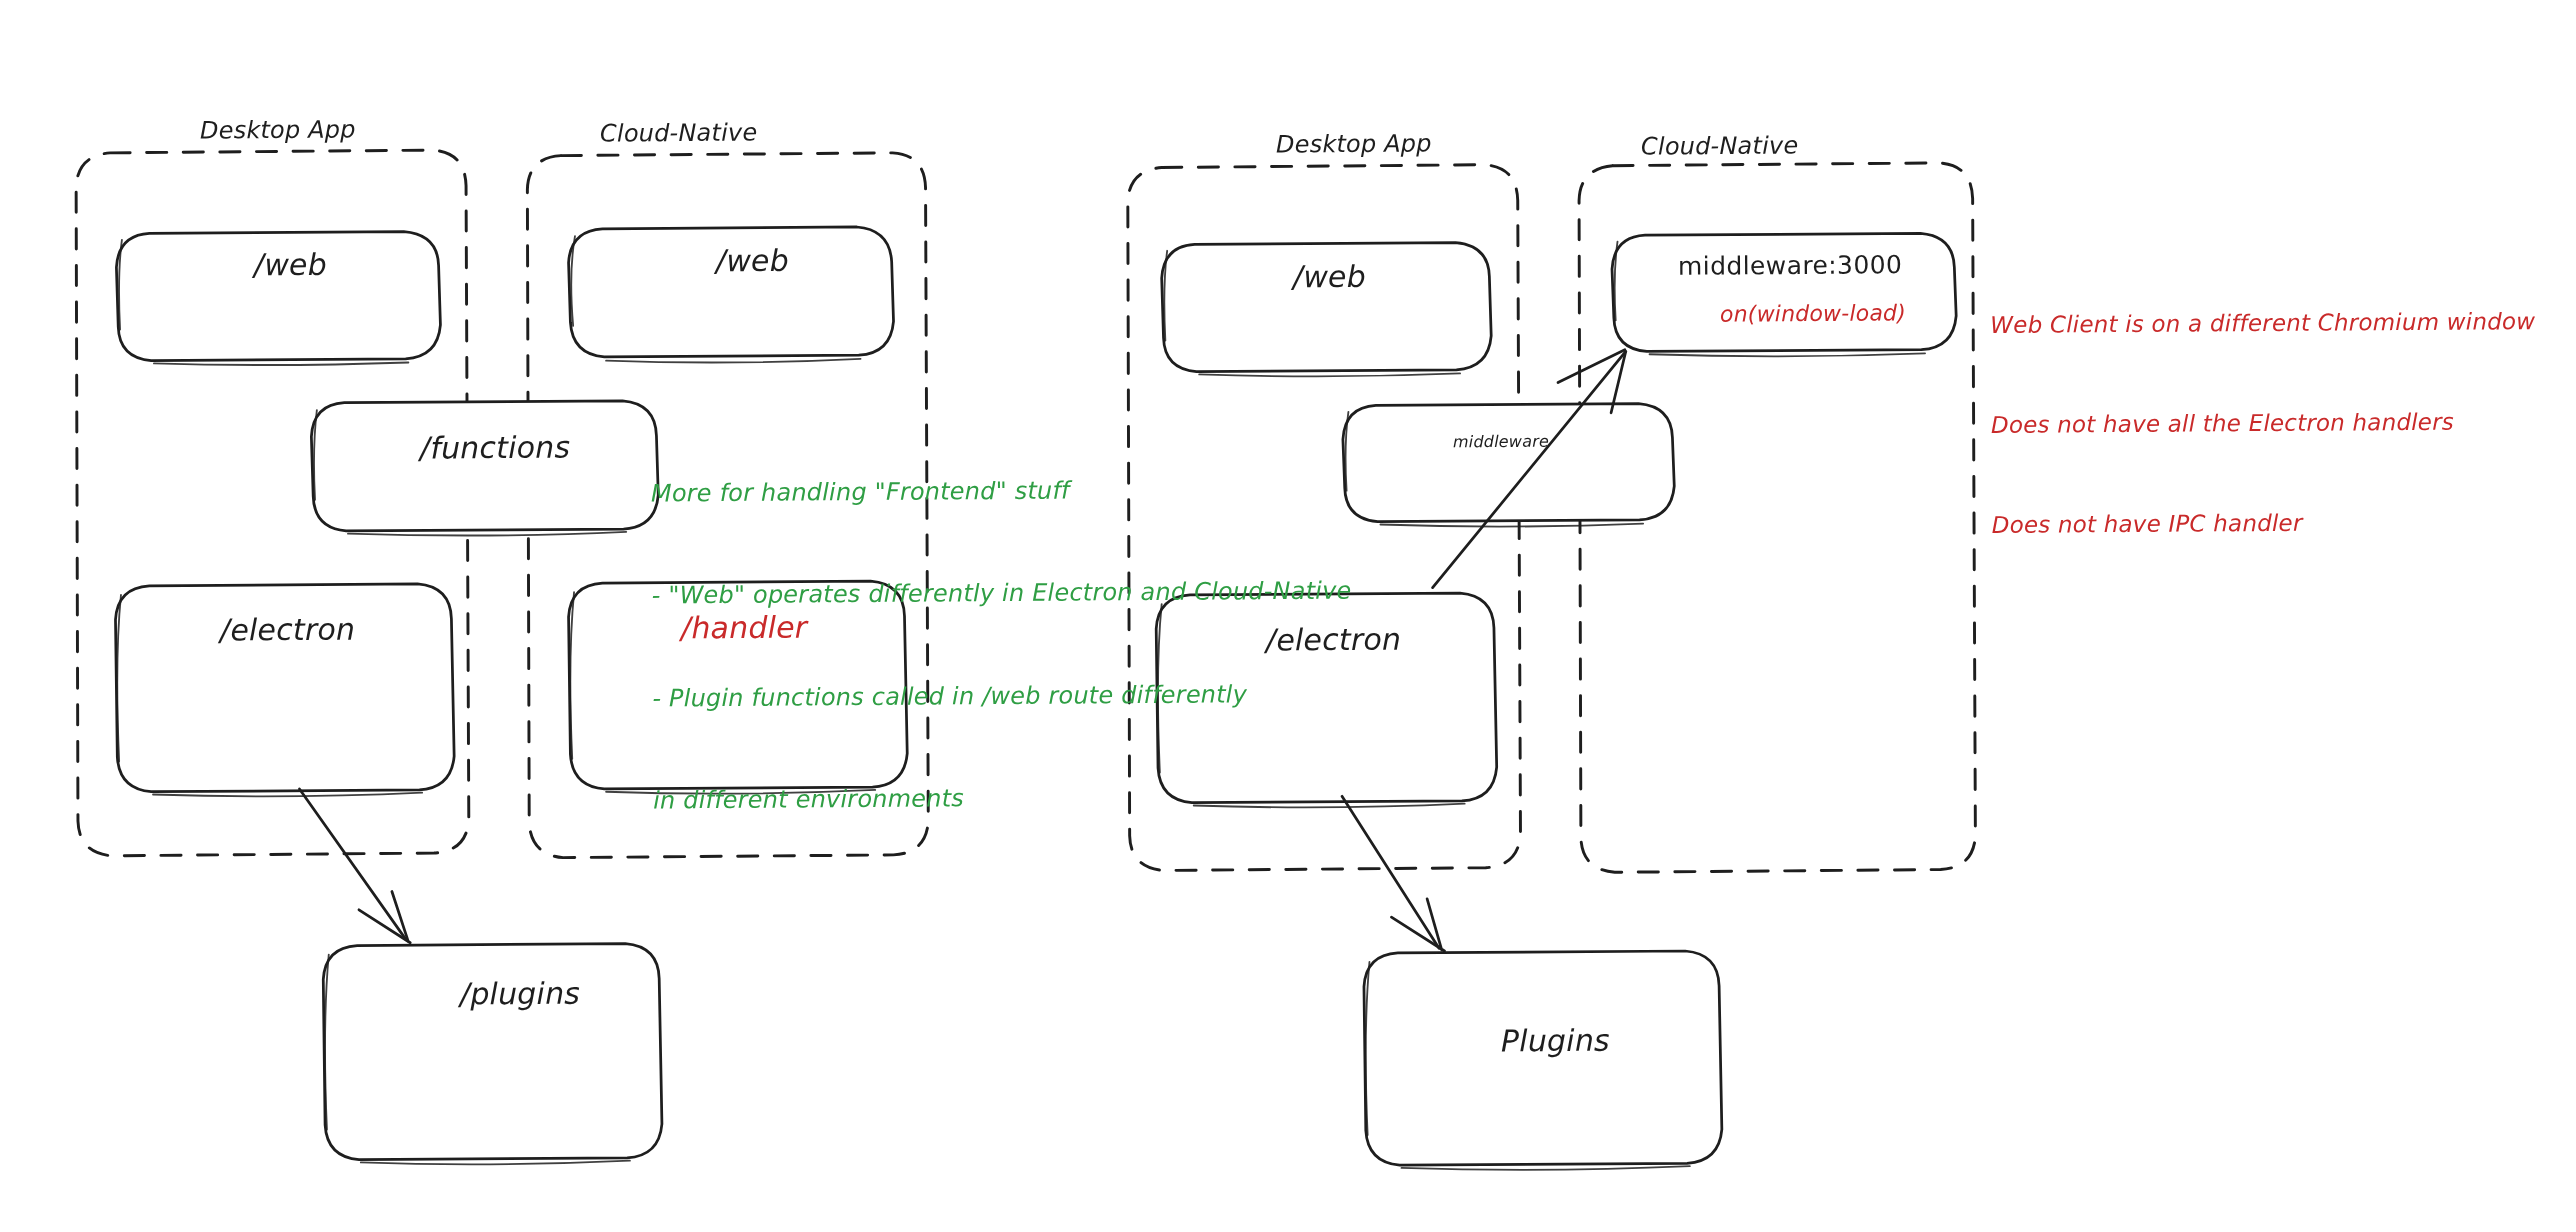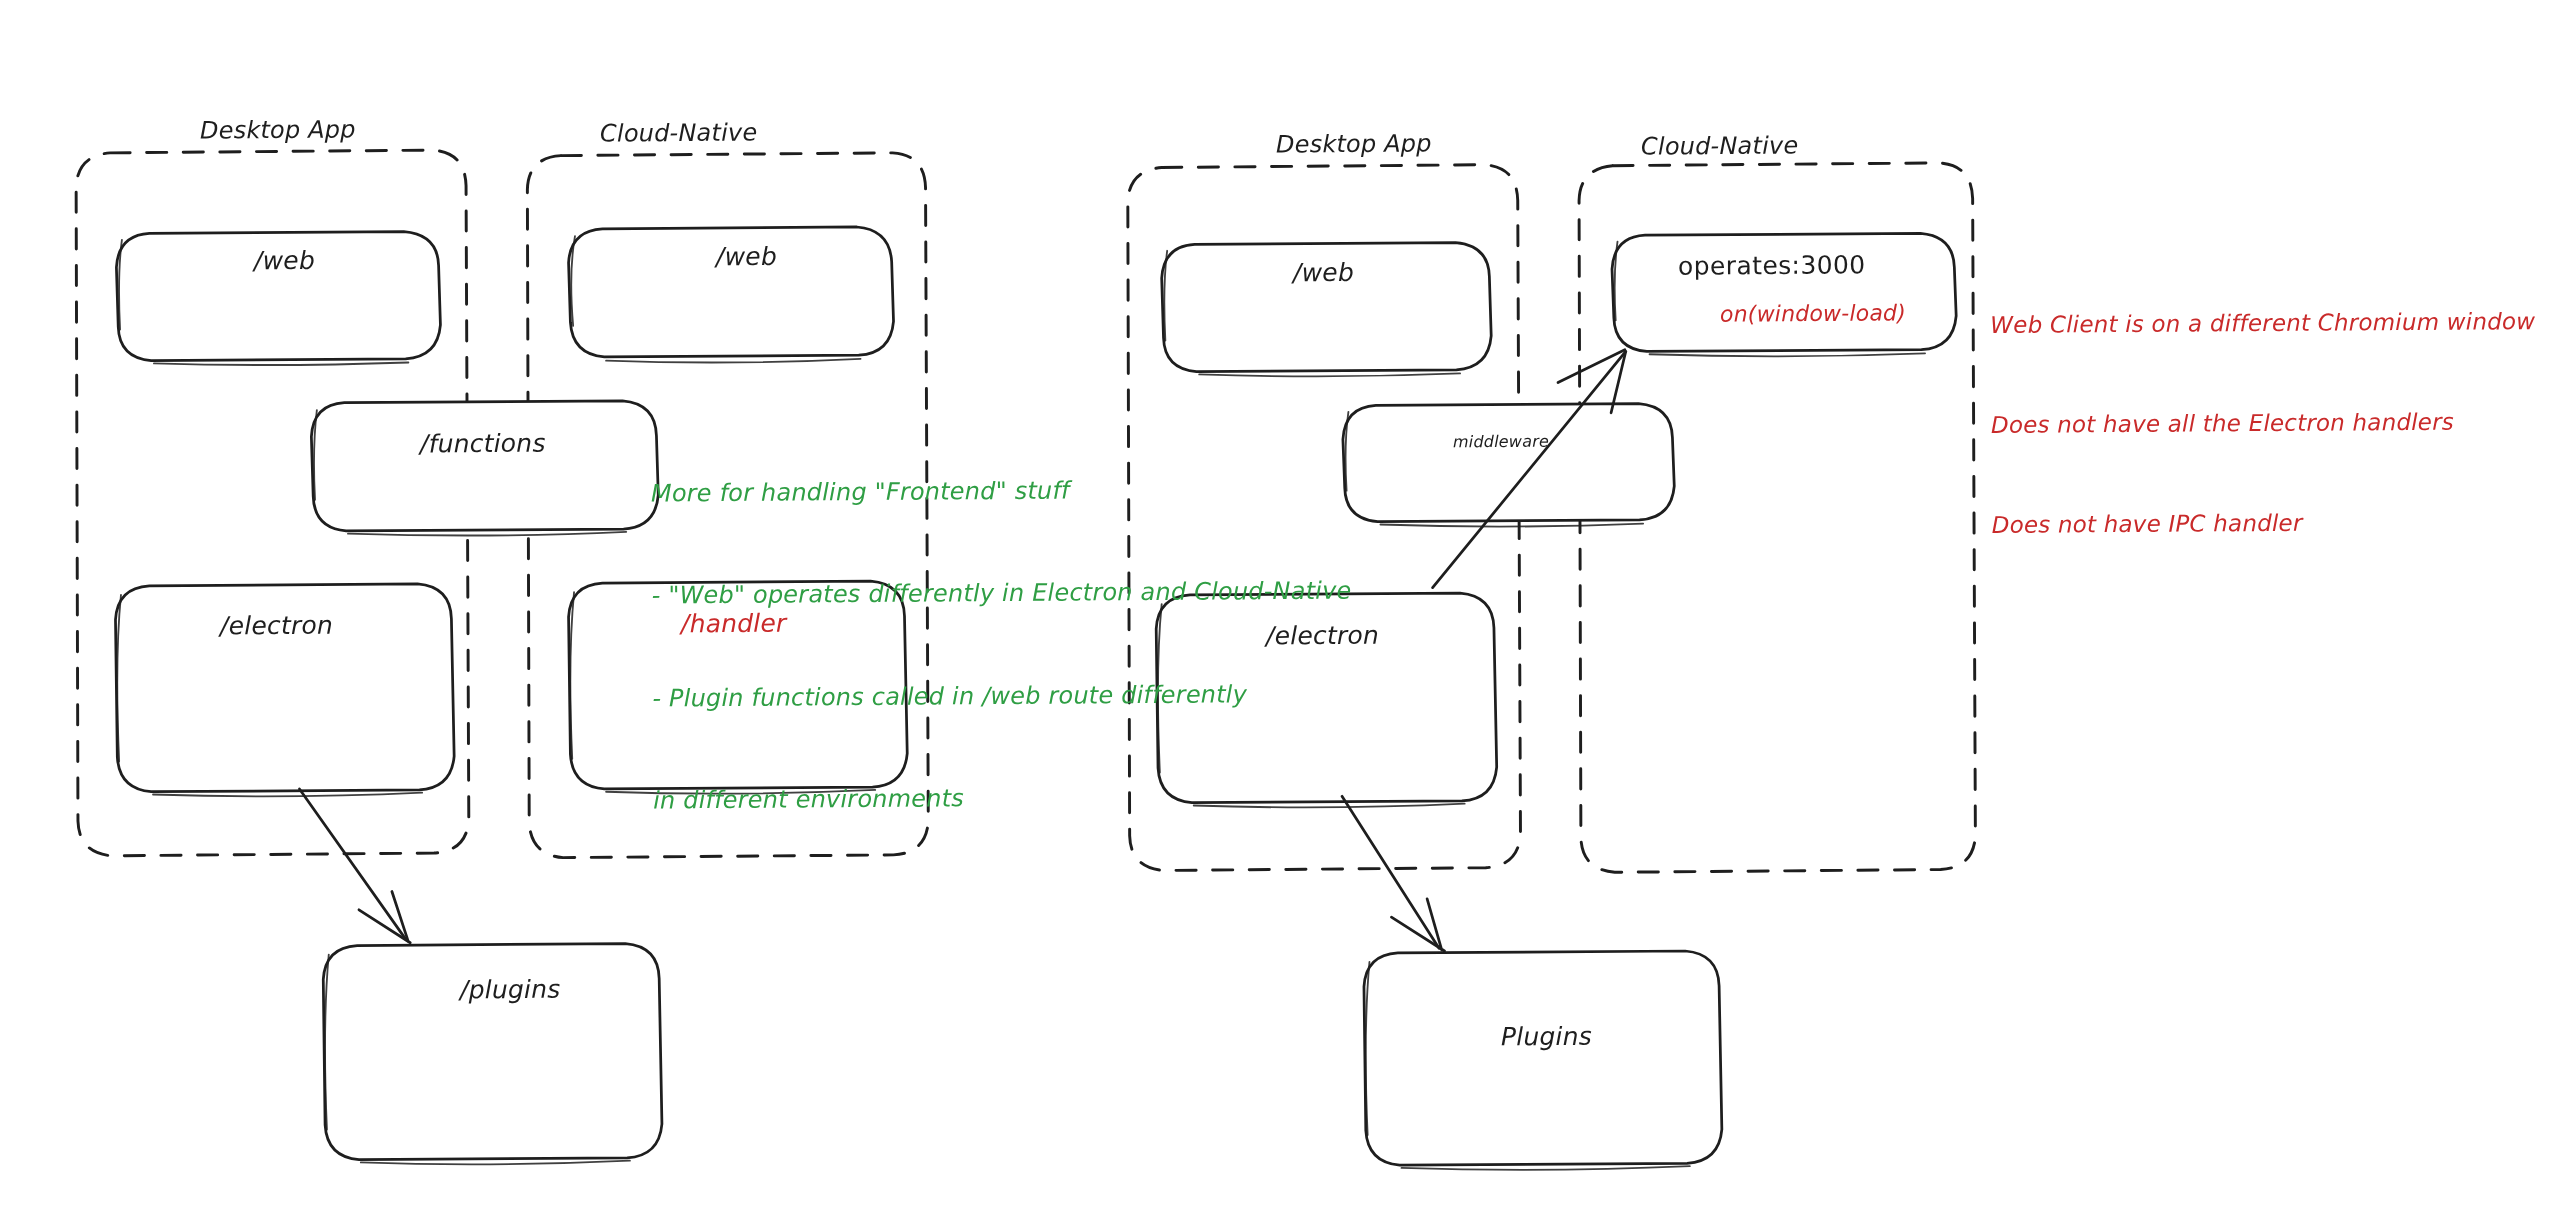--- a/index.html
+++ b/index.html
@@ -33,7 +33,7 @@
     transform: rotate(-0.4deg);
   }
   .t-title      { font-size: 24px; }
-  .t-box        { font-size: 25px; }
+  .t-box        { font-size: 30px; }
   .t-annot-green{ font-size: 24px; color: #2f9e44; font-style: italic; line-height: 1.42; }
   .t-annot-red  { font-size: 23px; color: #c92a2a; font-style: italic; line-height: 1.45; }
   .t-red        { color: #c92a2a; }

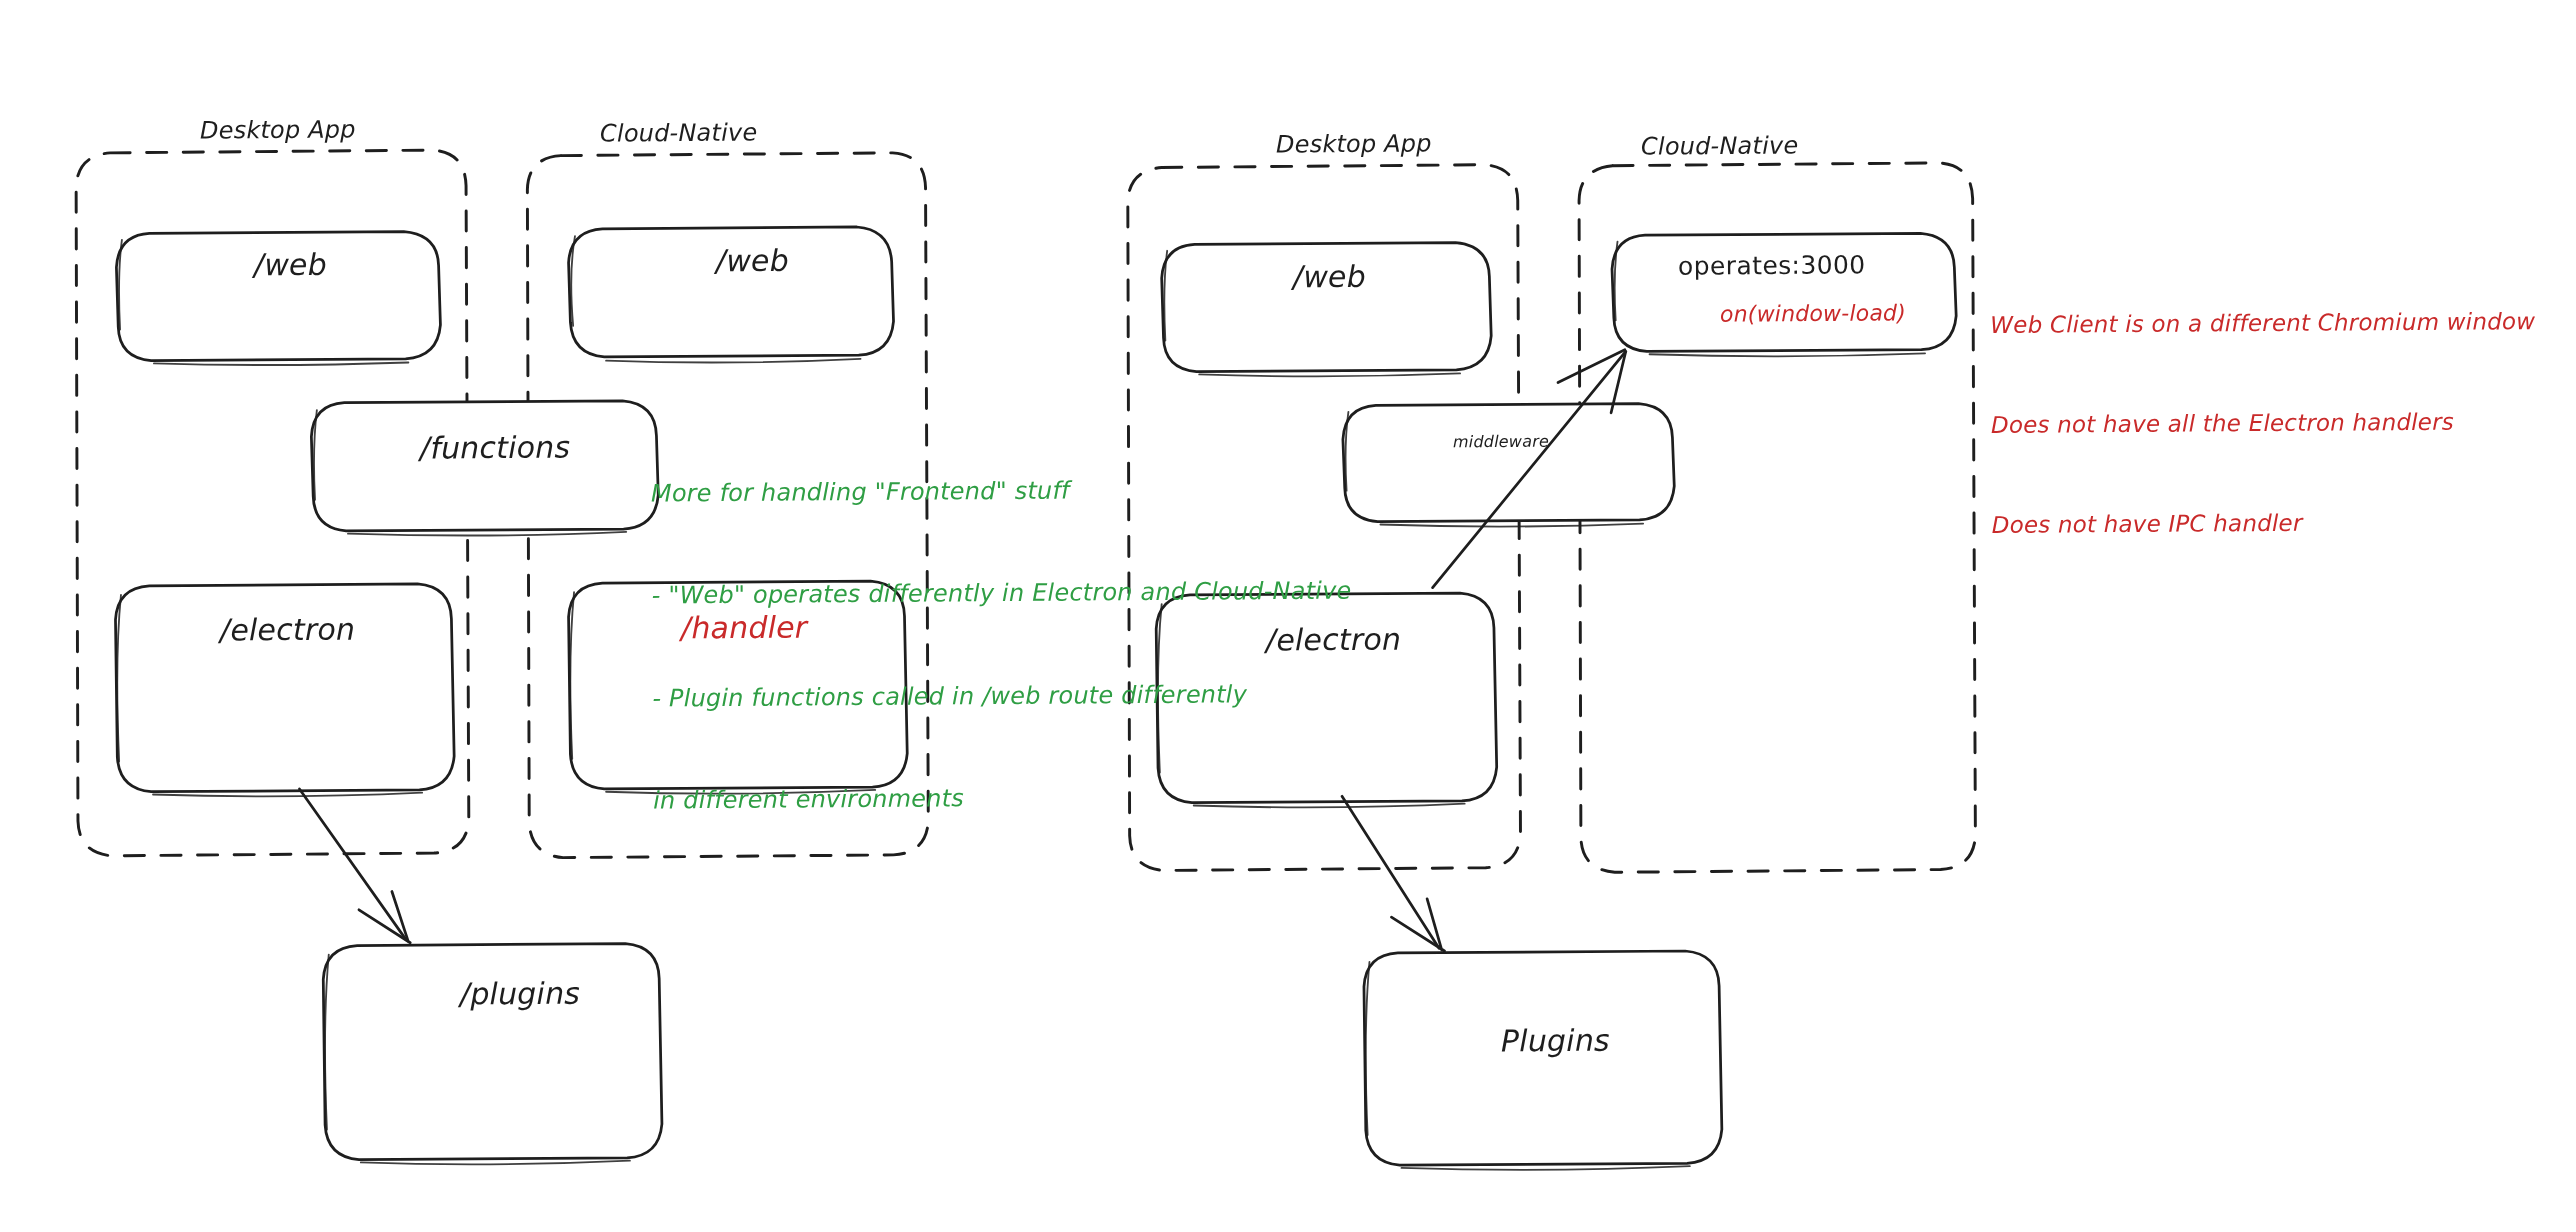--- a/index.html
+++ b/index.html
@@ -175,7 +175,7 @@
 
   <div class="hand-text t-box" style="left:1293px; top:256px;">/web</div>
 
-  <div class="hand-text t-box t-mono-ish" style="left:1678px; top:249px;">operates:3000</div>
+  <div class="hand-text t-box t-mono-ish" style="left:1678px; top:249px;">middleware:3000</div>
   <div class="hand-text t-red" style="left:1720px; top:299px; font-size:22px; font-style:italic;">on(window-load)</div>
 
   <div class="hand-text t-box" style="left:1453px; top:431px; font-size:16px;">middleware</div>

